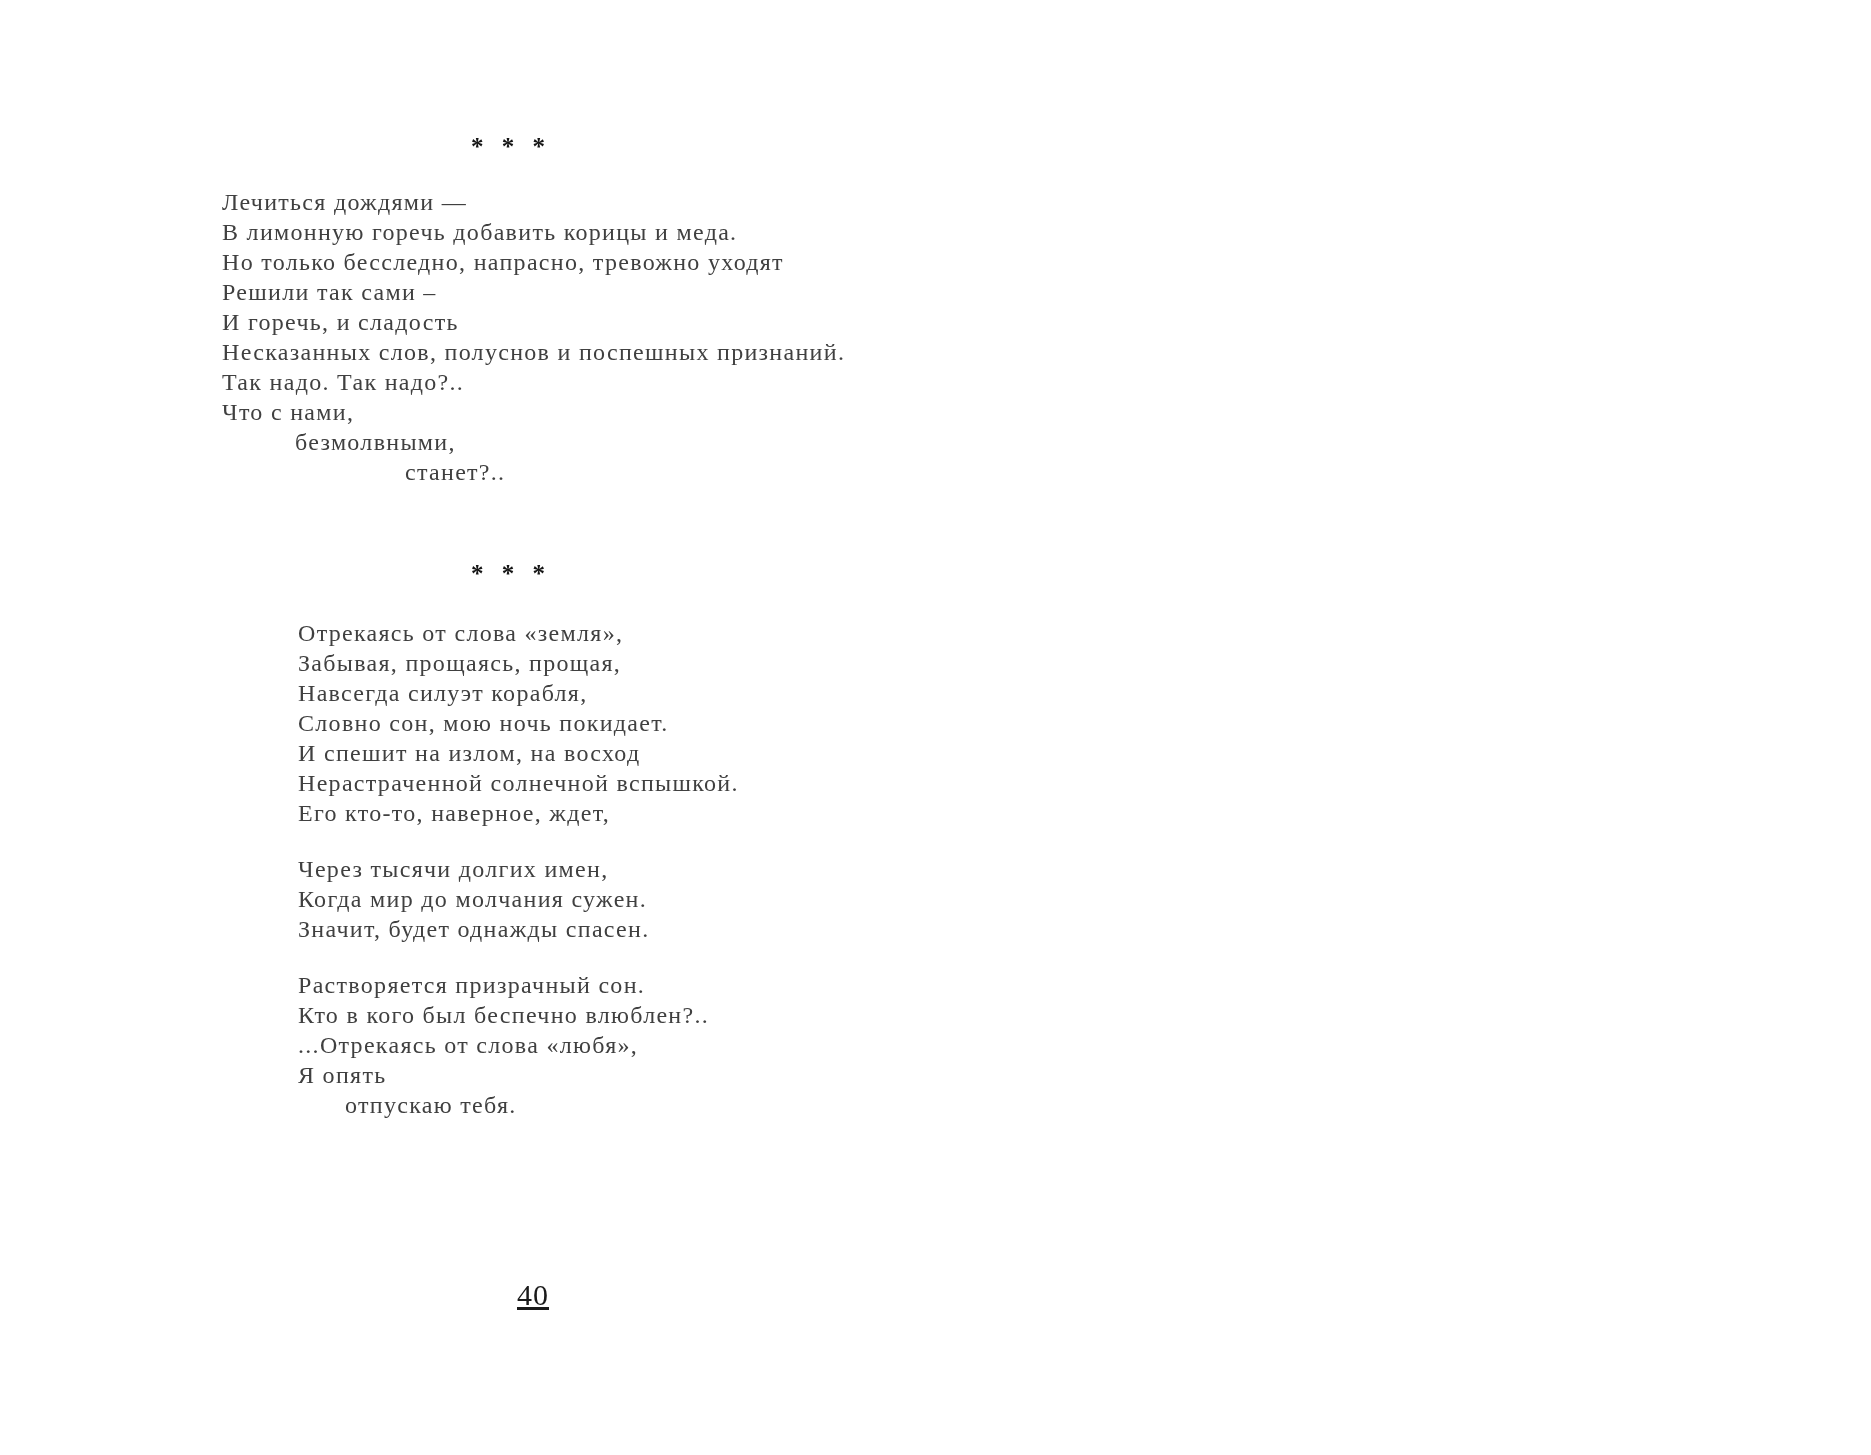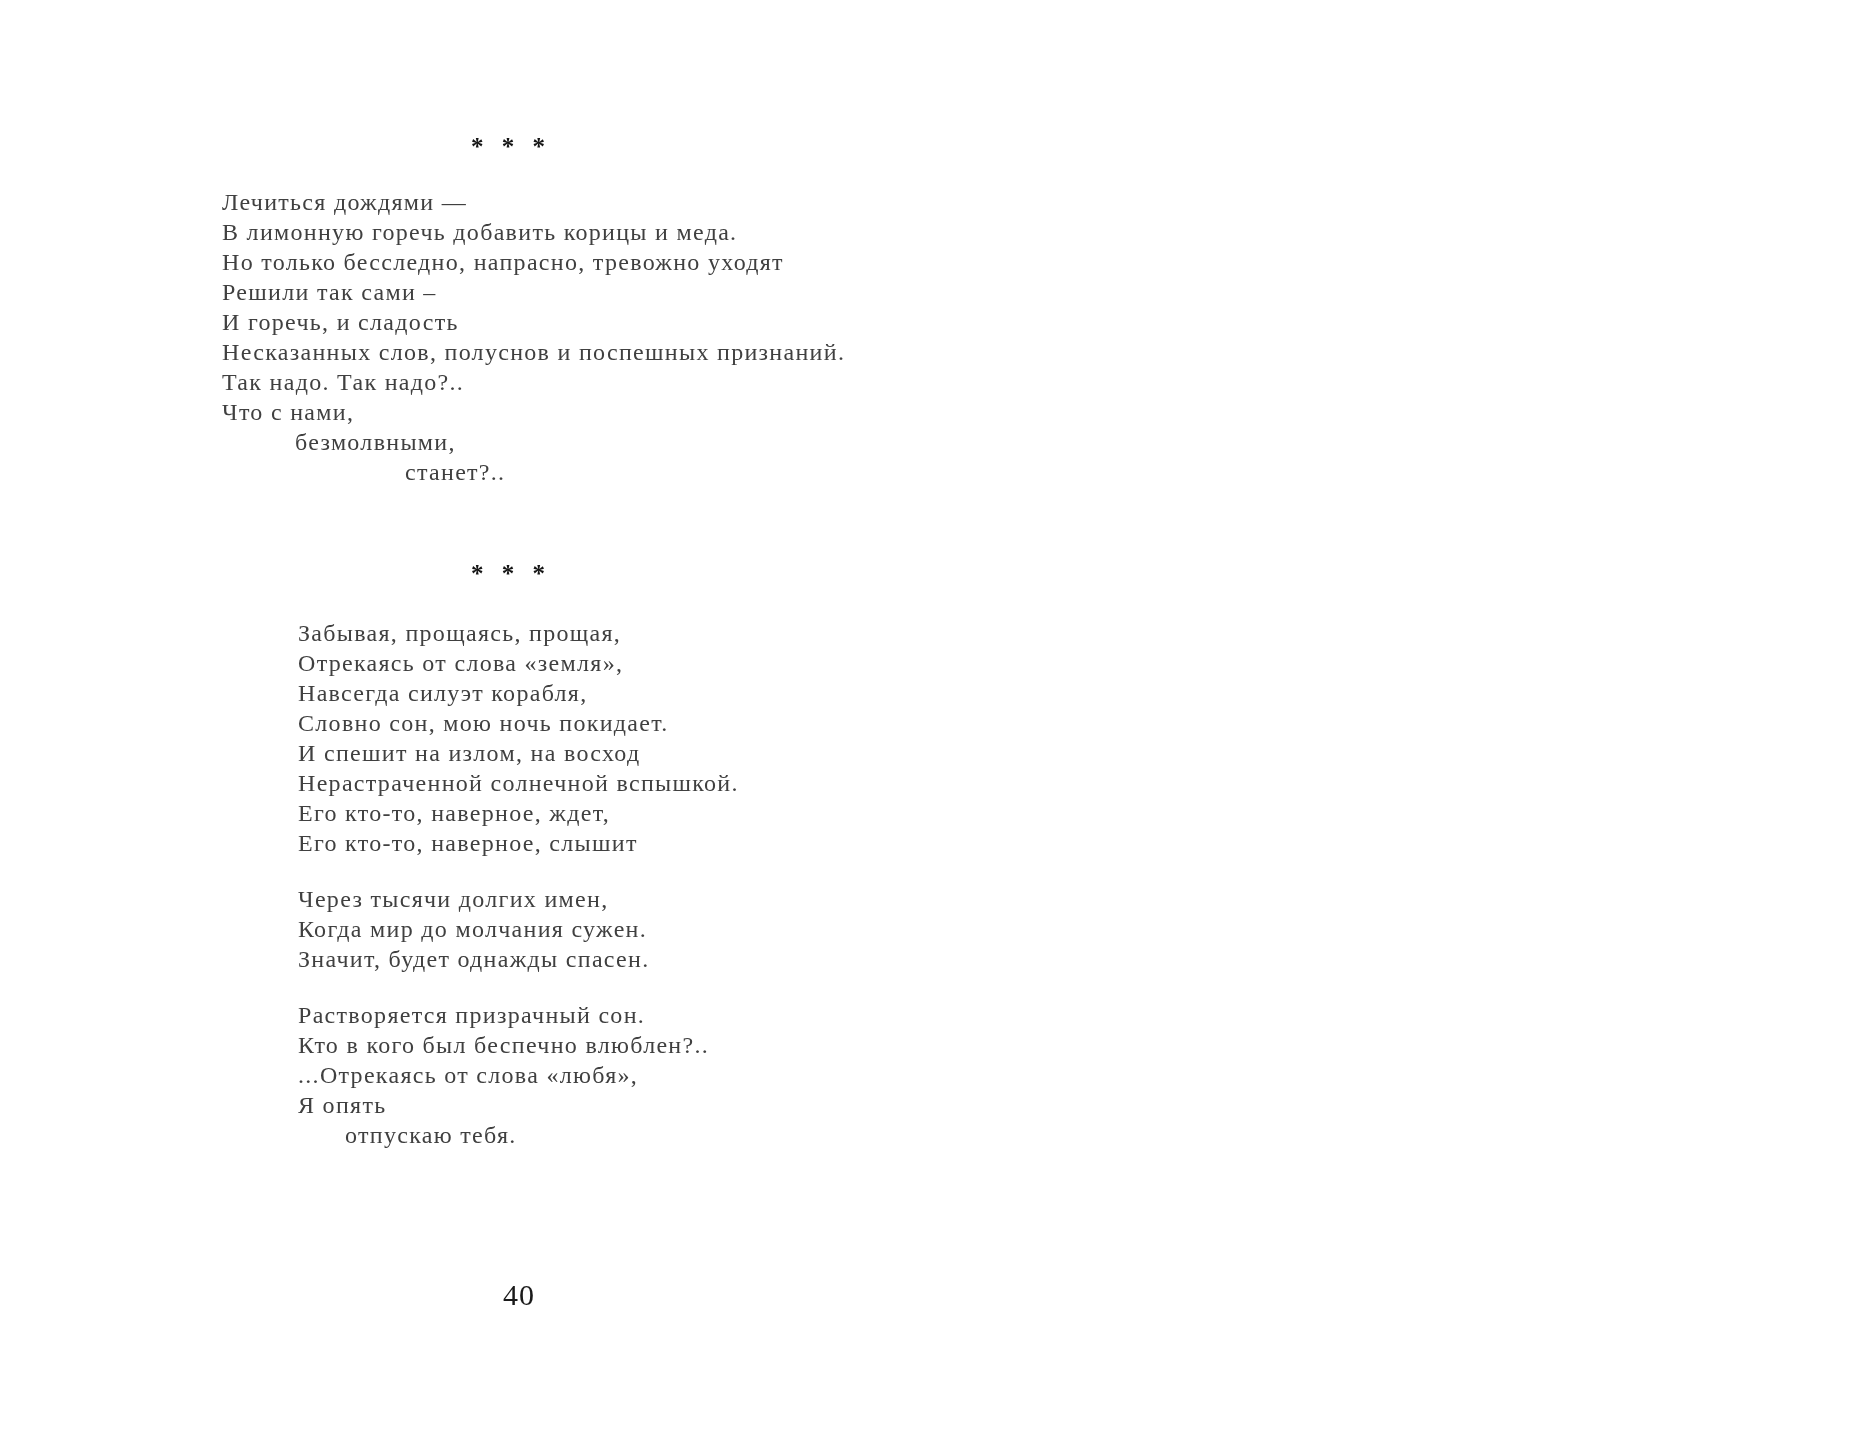--- a/index.html
+++ b/index.html
@@ -87,8 +87,8 @@
 
     <div class="poem" style="left:298px; top:618px;">
       <div class="stanza">
+        <div class="line">Отрекаясь от слова «земля»,</div>
         <div class="line">Забывая, прощаясь, прощая,</div>
-        <div class="line">Отрекаясь от слова «земля»,</div>
         <div class="line">Навсегда силуэт корабля,</div>
         <div class="line">Словно сон, мою ночь покидает.</div>
         <div class="line">И спешит на излом, на восход</div>

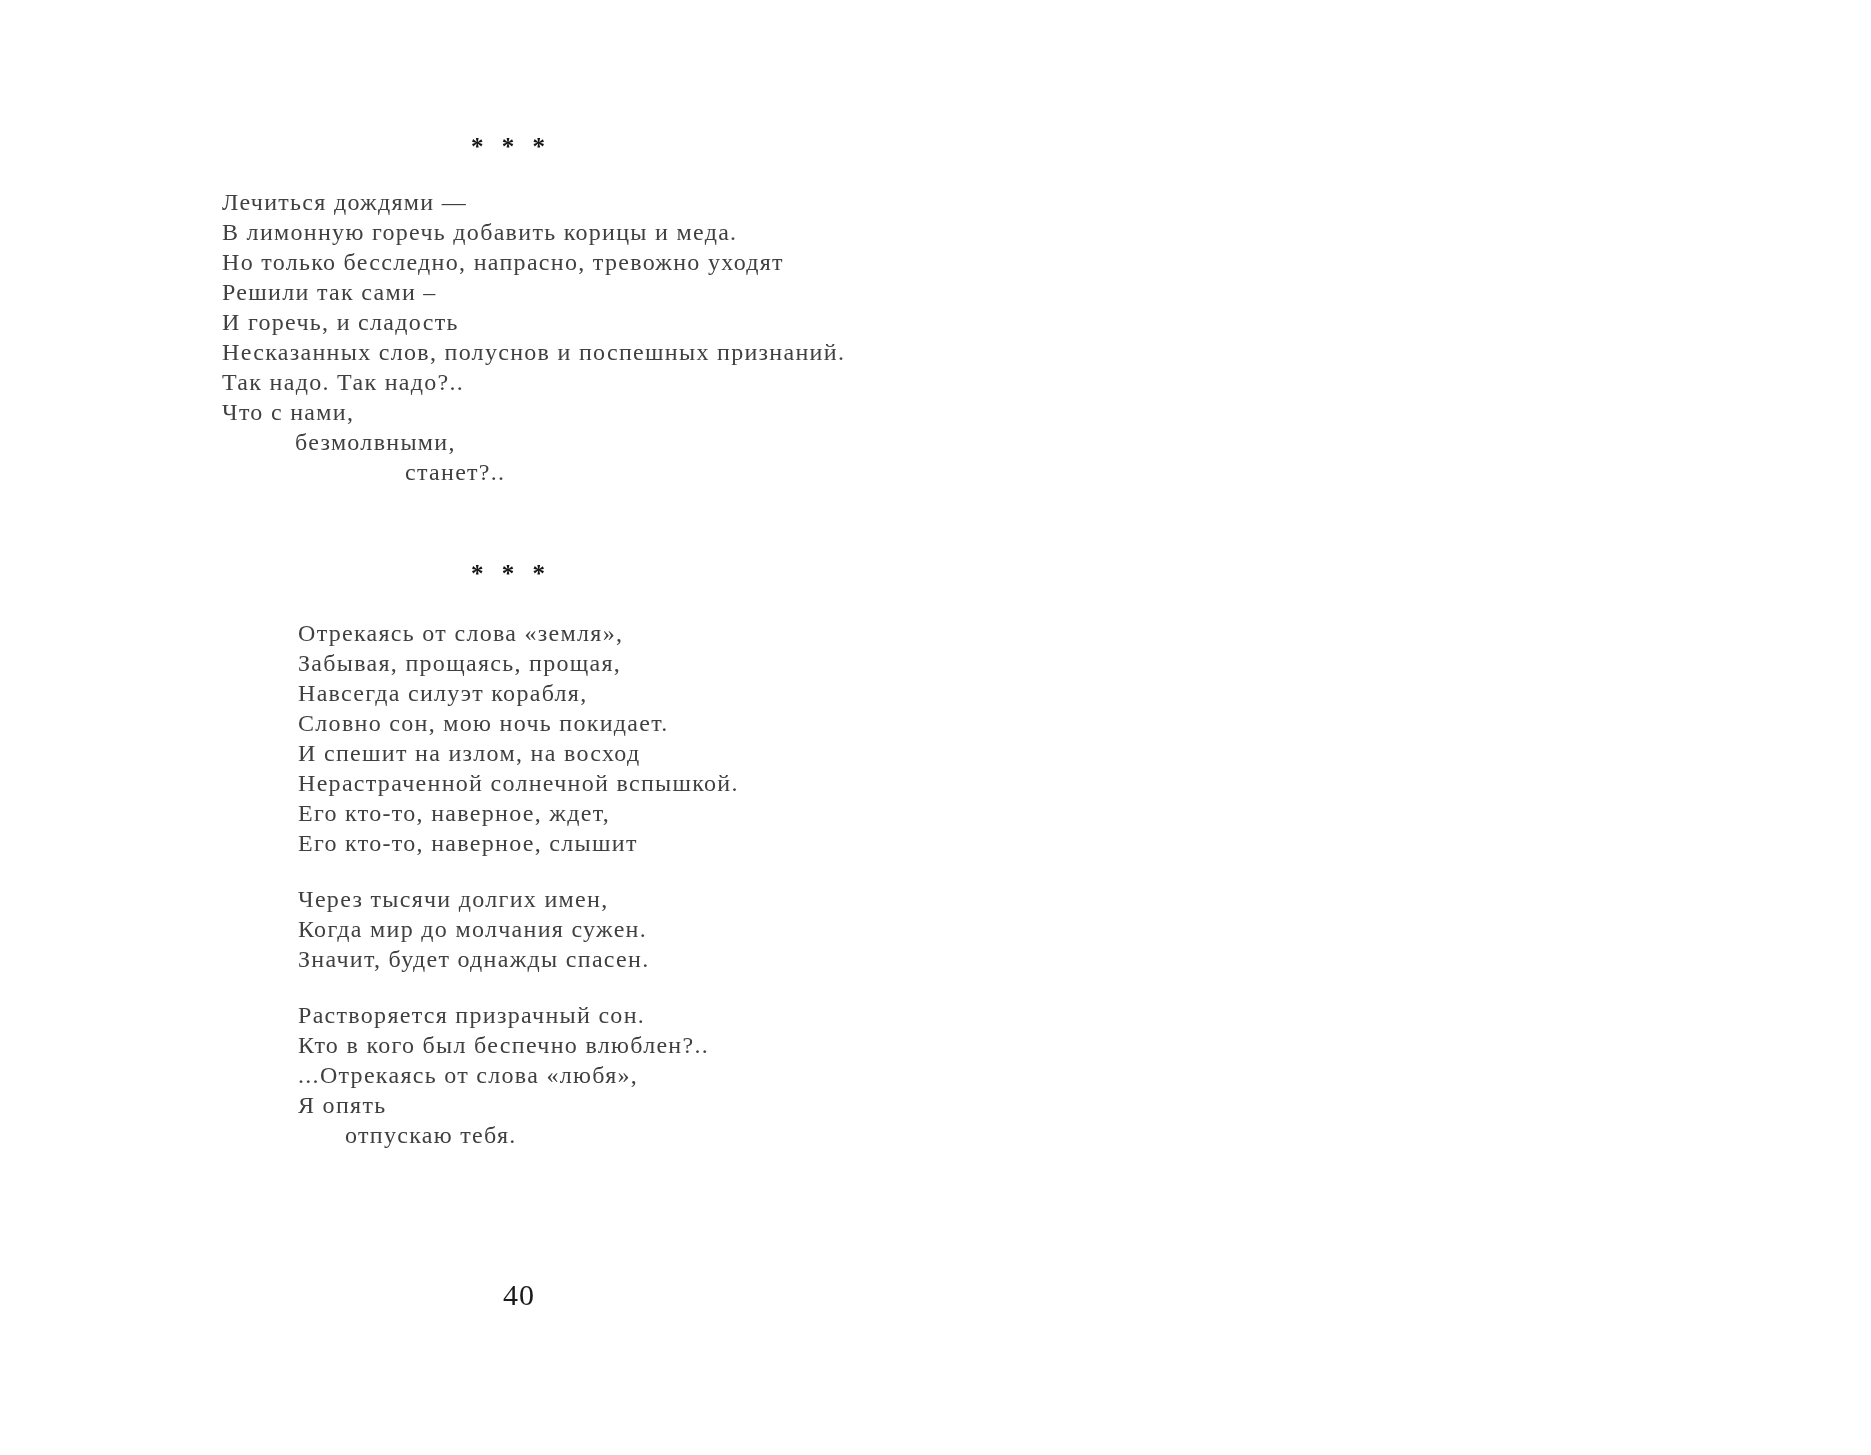--- a/index.html
+++ b/index.html
@@ -94,7 +94,6 @@
         <div class="line">И спешит на излом, на восход</div>
         <div class="line">Нерастраченной солнечной вспышкой.</div>
         <div class="line">Его кто-то, наверное, ждет,</div>
-        <div class="line">Его кто-то, наверное, слышит</div>
       </div>
       <div class="stanza stanza-gap-26">
         <div class="line">Через тысячи долгих имен,</div>

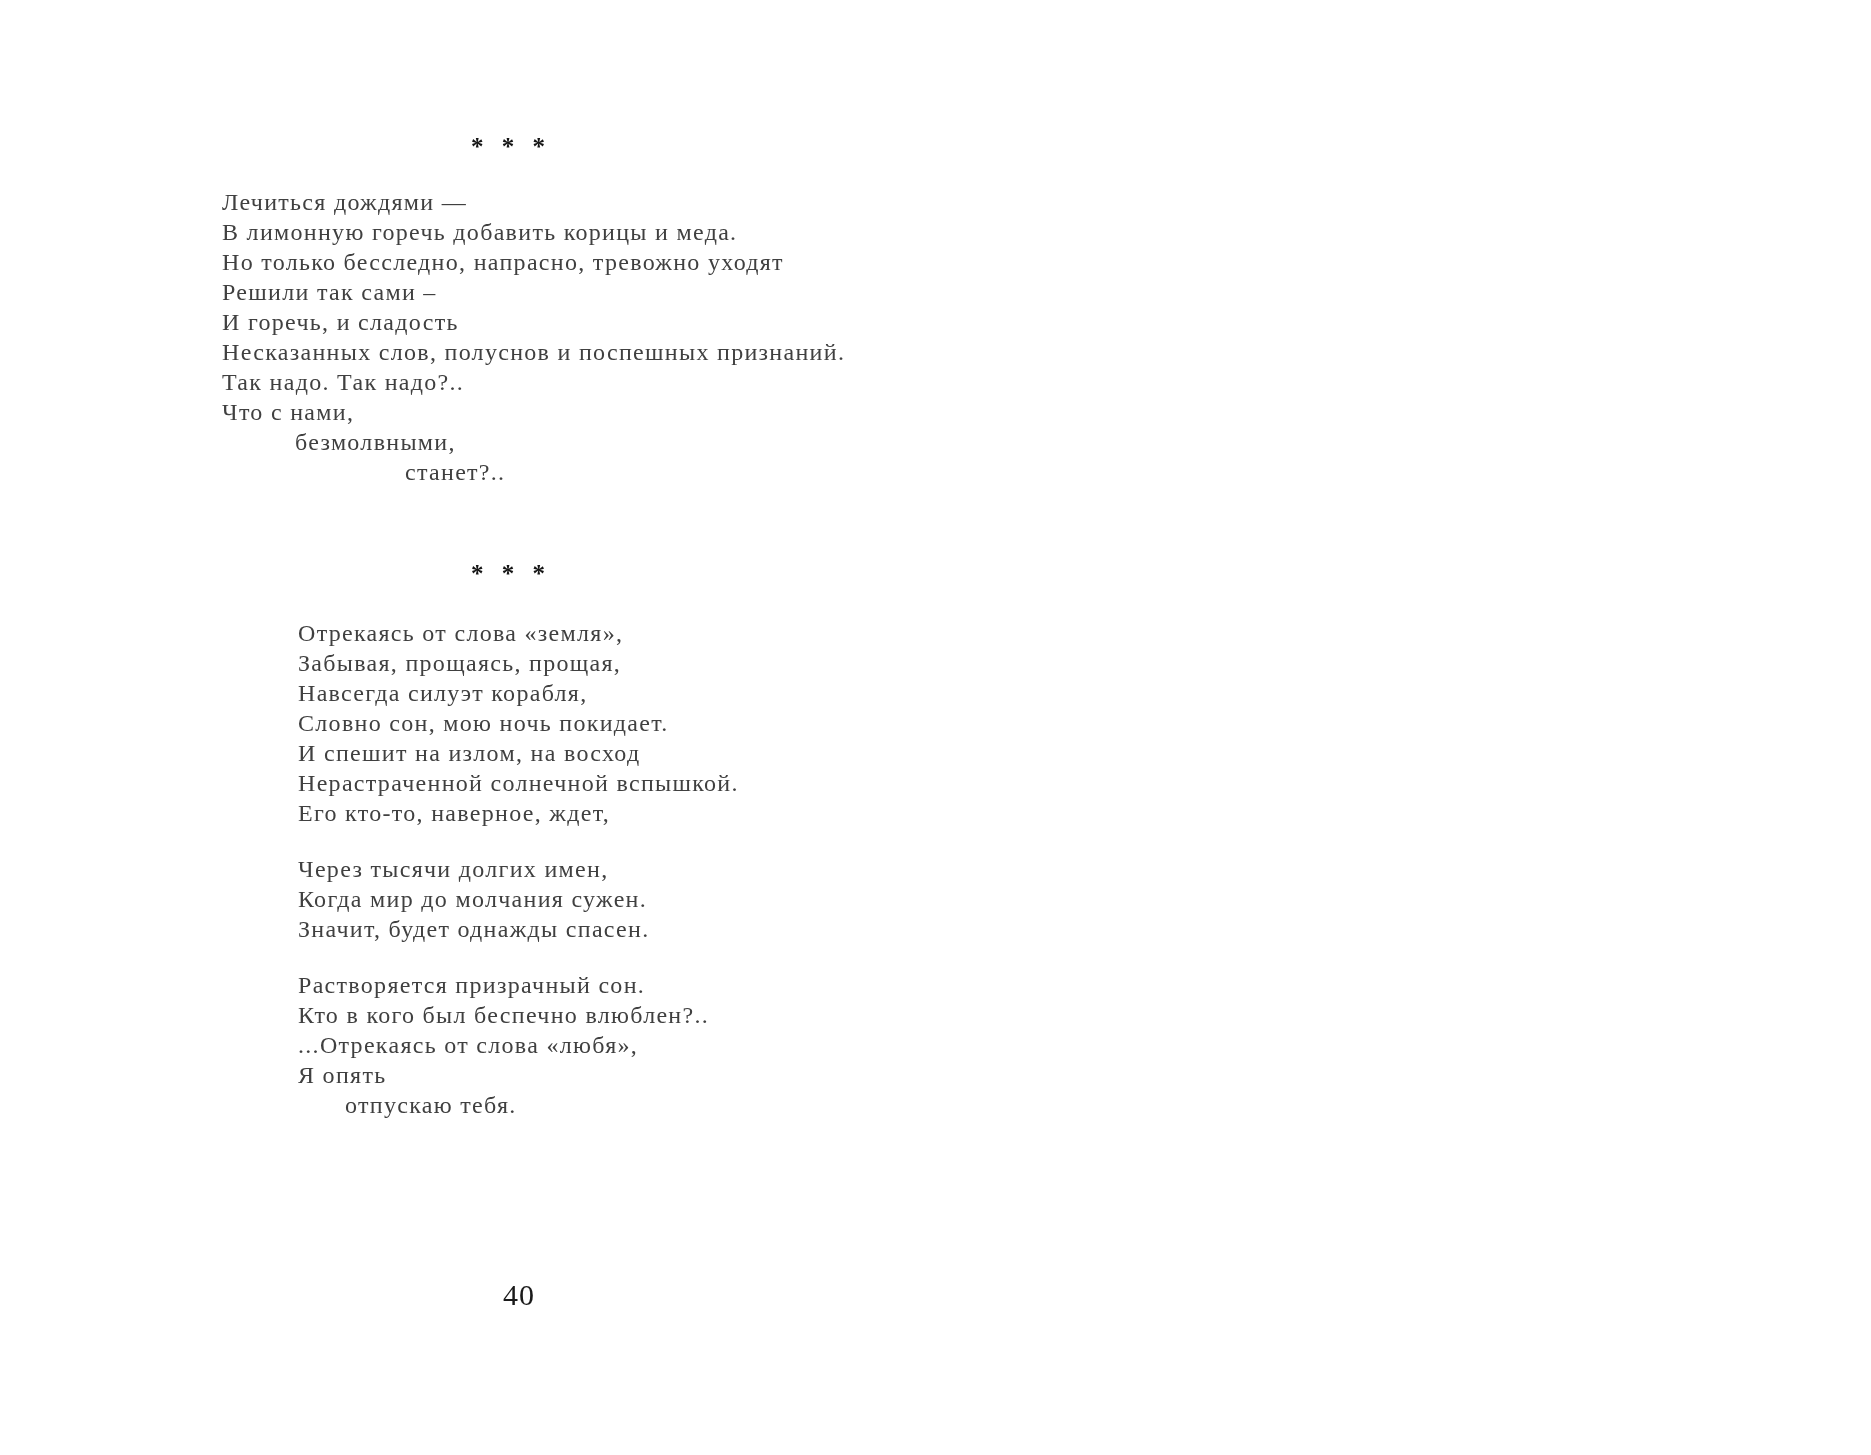--- a/index.html
+++ b/index.html
@@ -109,7 +109,7 @@
       </div>
     </div>
 
-    <div class="page-number" style="left:519px; top:1278px;">40</div>
+    <div class="page-number" style="left:533px; top:1278px;text-decoration:underline;">40</div>
   </div>
 
   <div class="page page-right">

